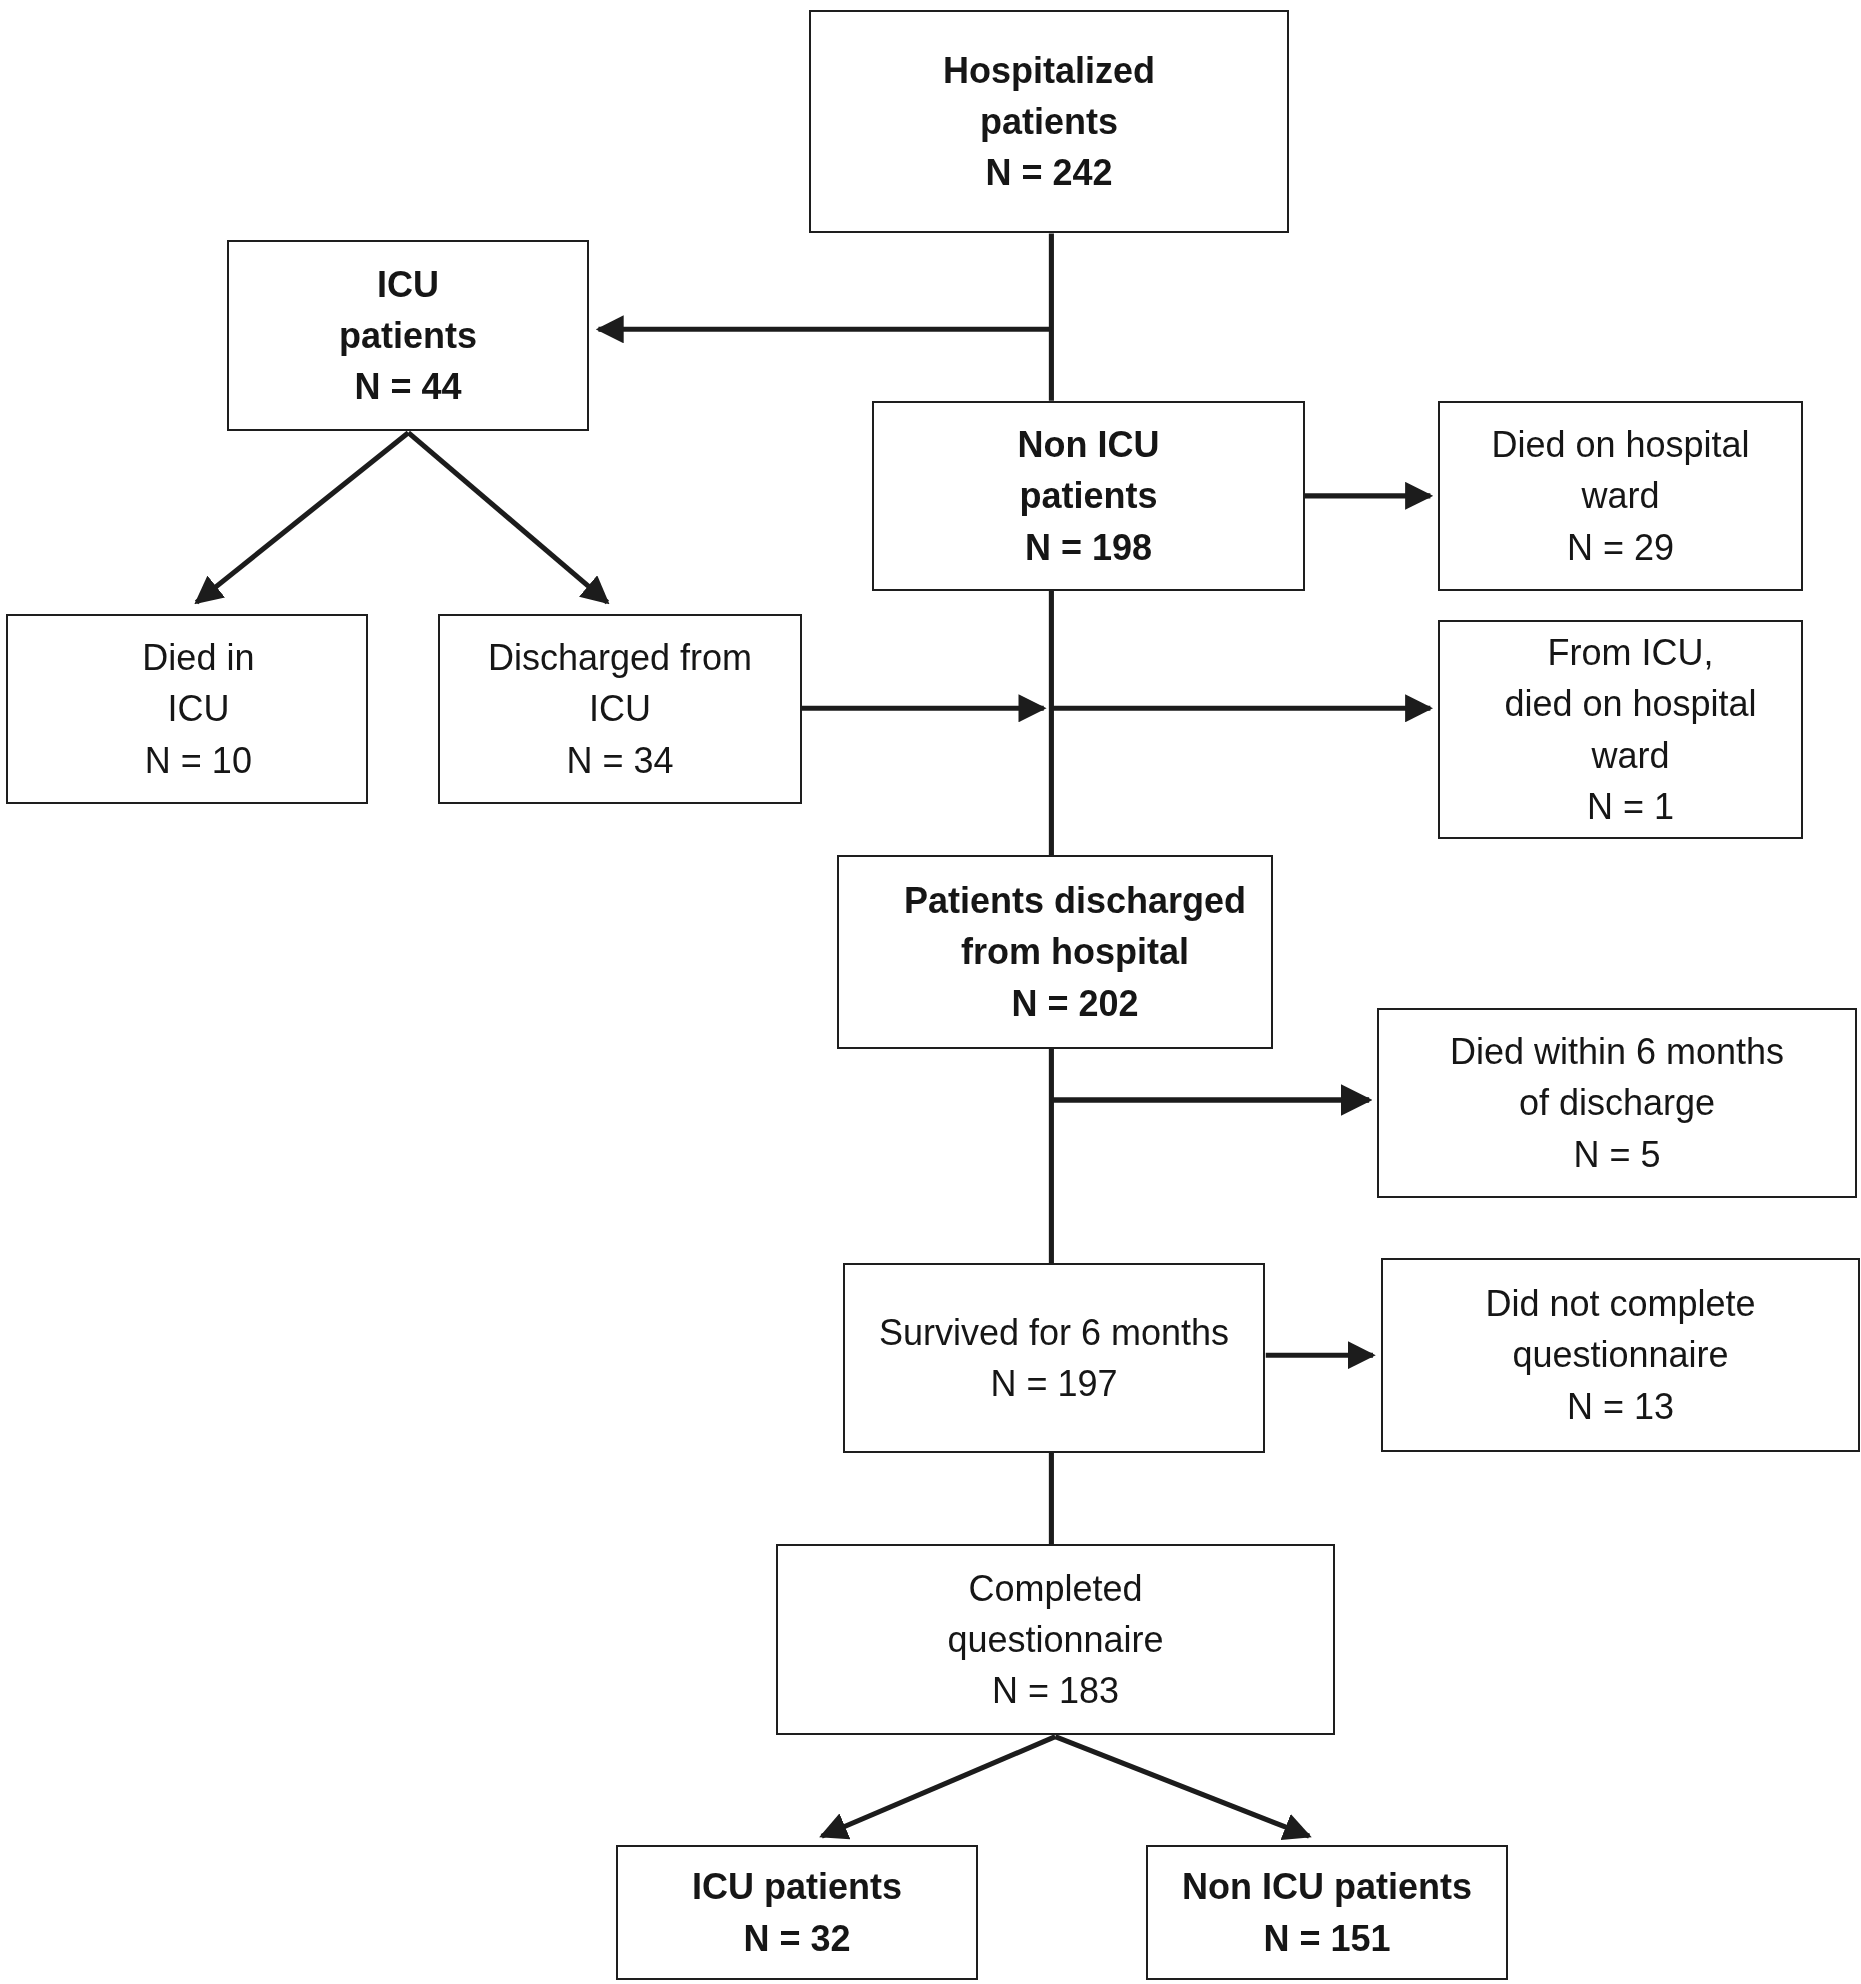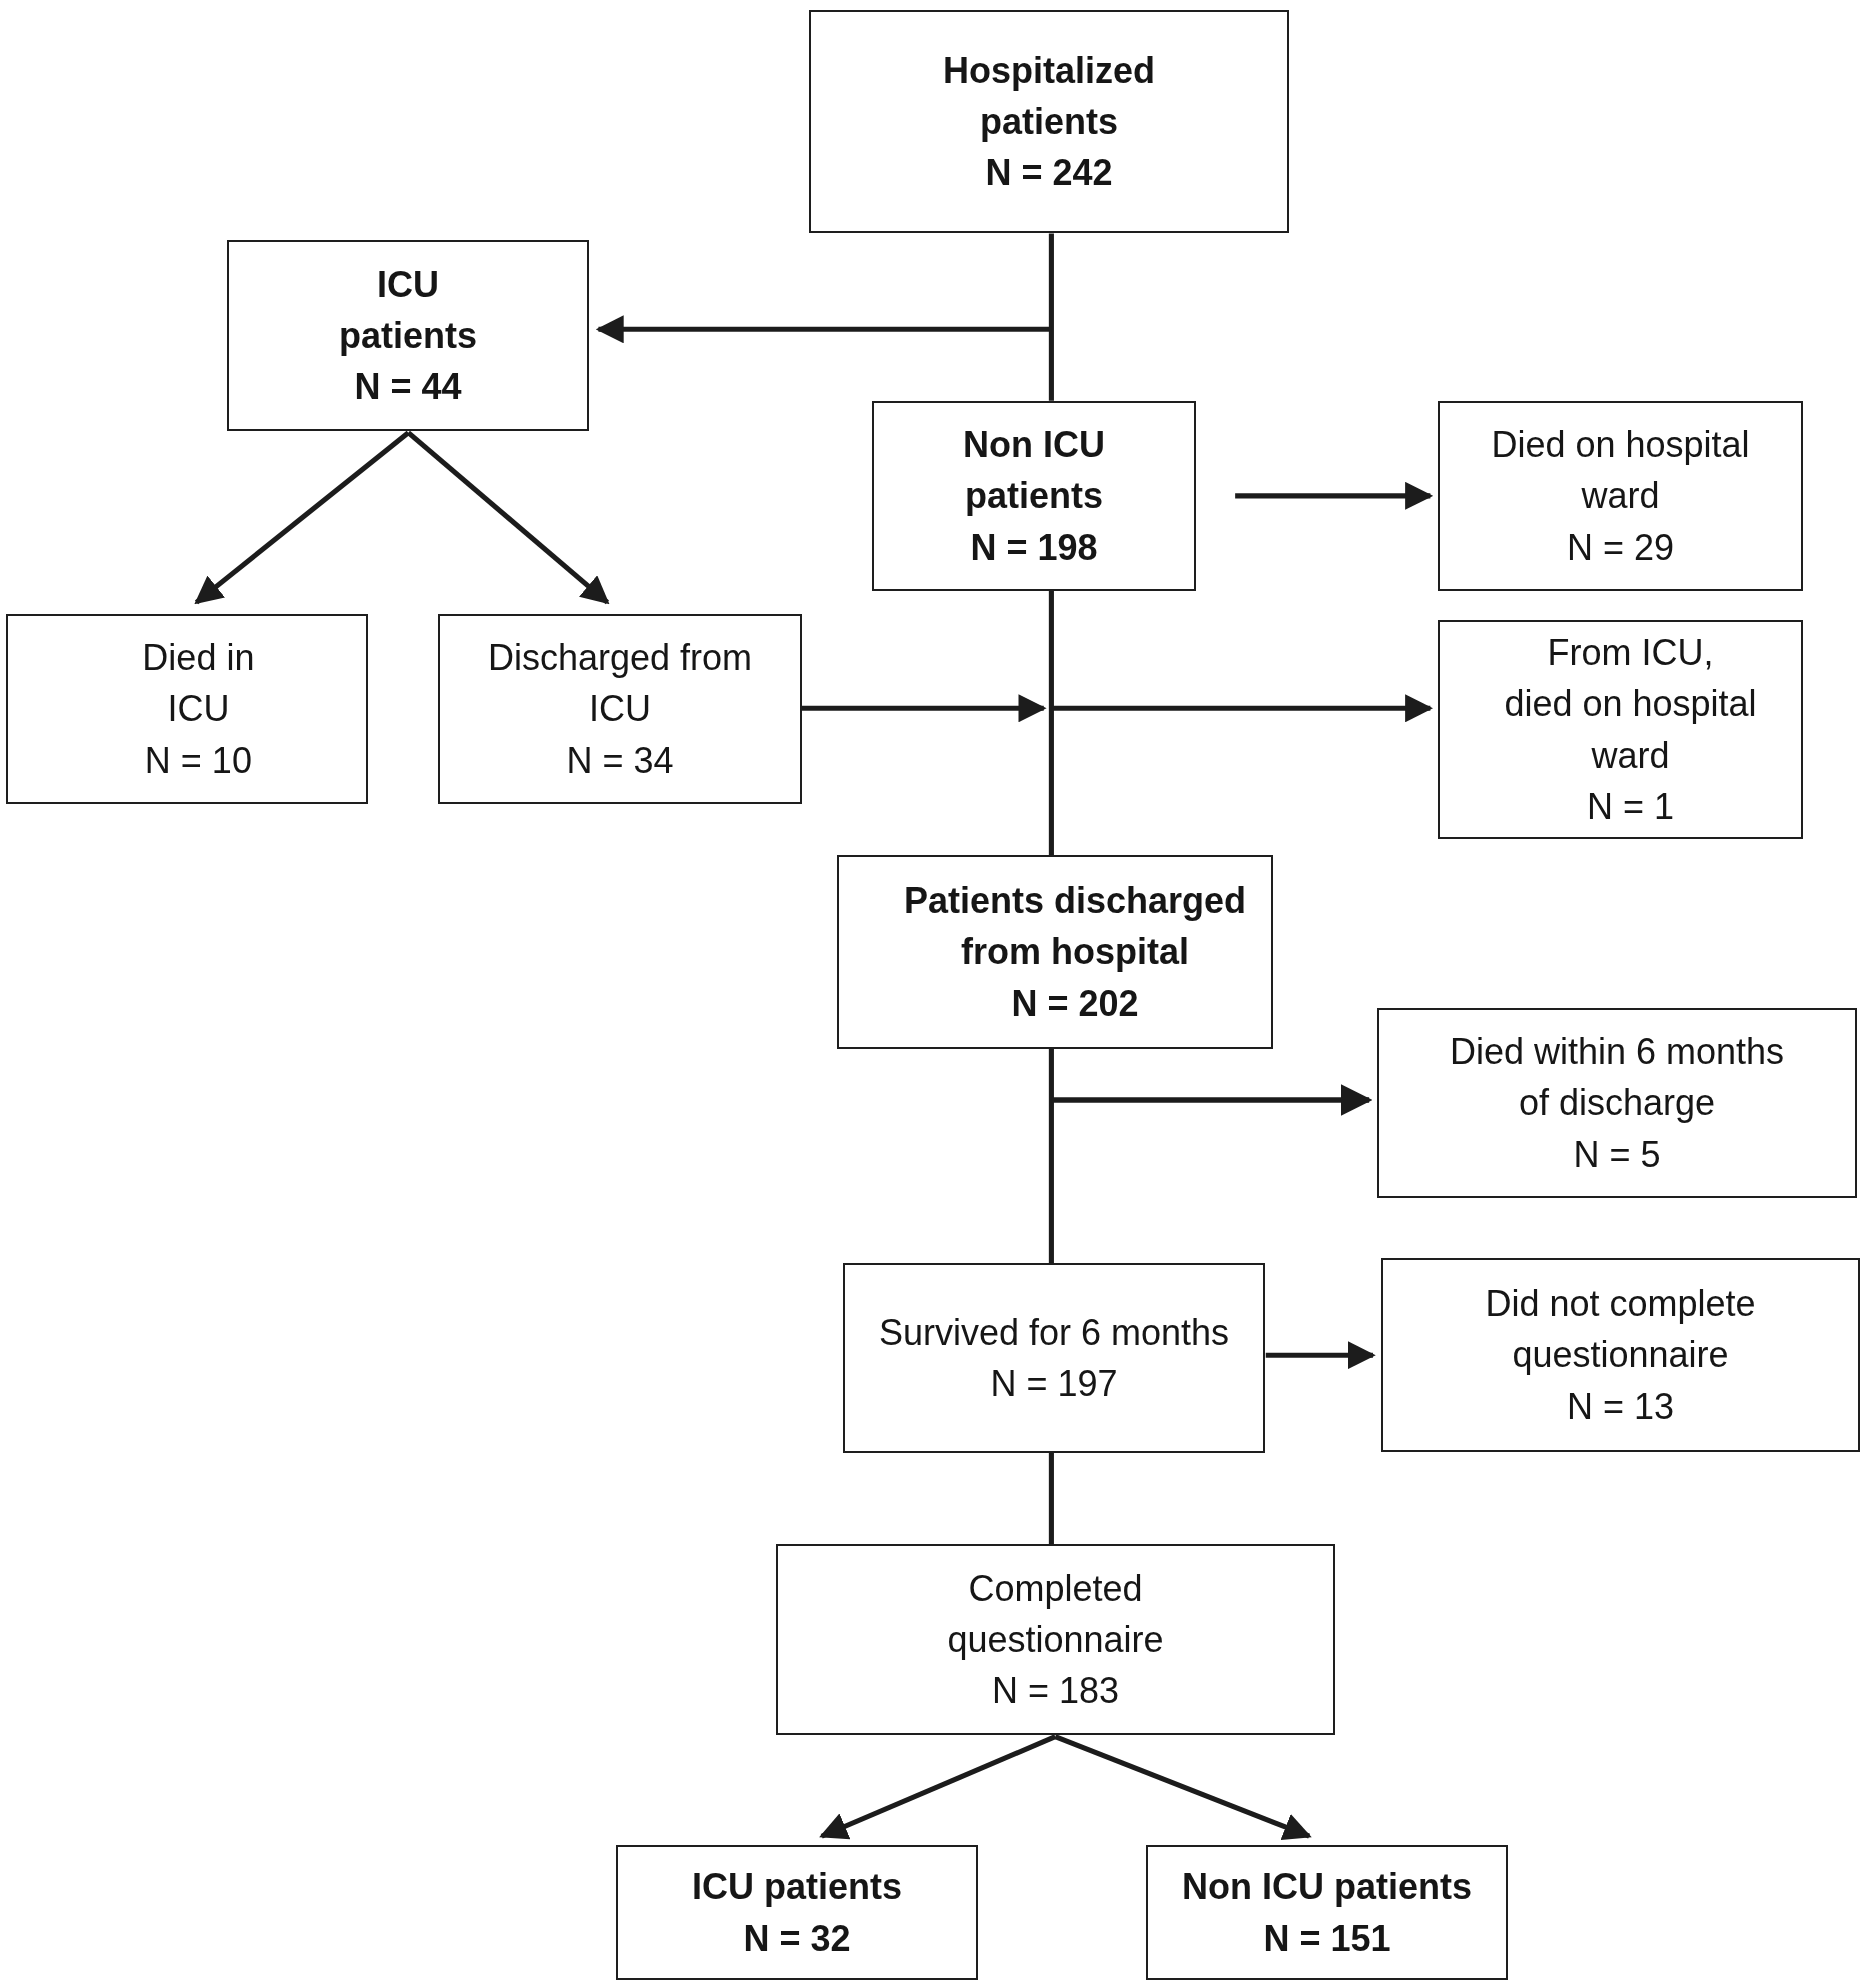--- a/index.html
+++ b/index.html
@@ -79,7 +79,7 @@
 patients
 N = 44</div>
 
-  <div class="box b" style="left:872px; top:401px; width:324px; height:190px;">Non ICU
+  <div class="box b" style="left:872px; top:401px; width:433px; height:190px;">Non ICU
 patients
 N = 198</div>
 

